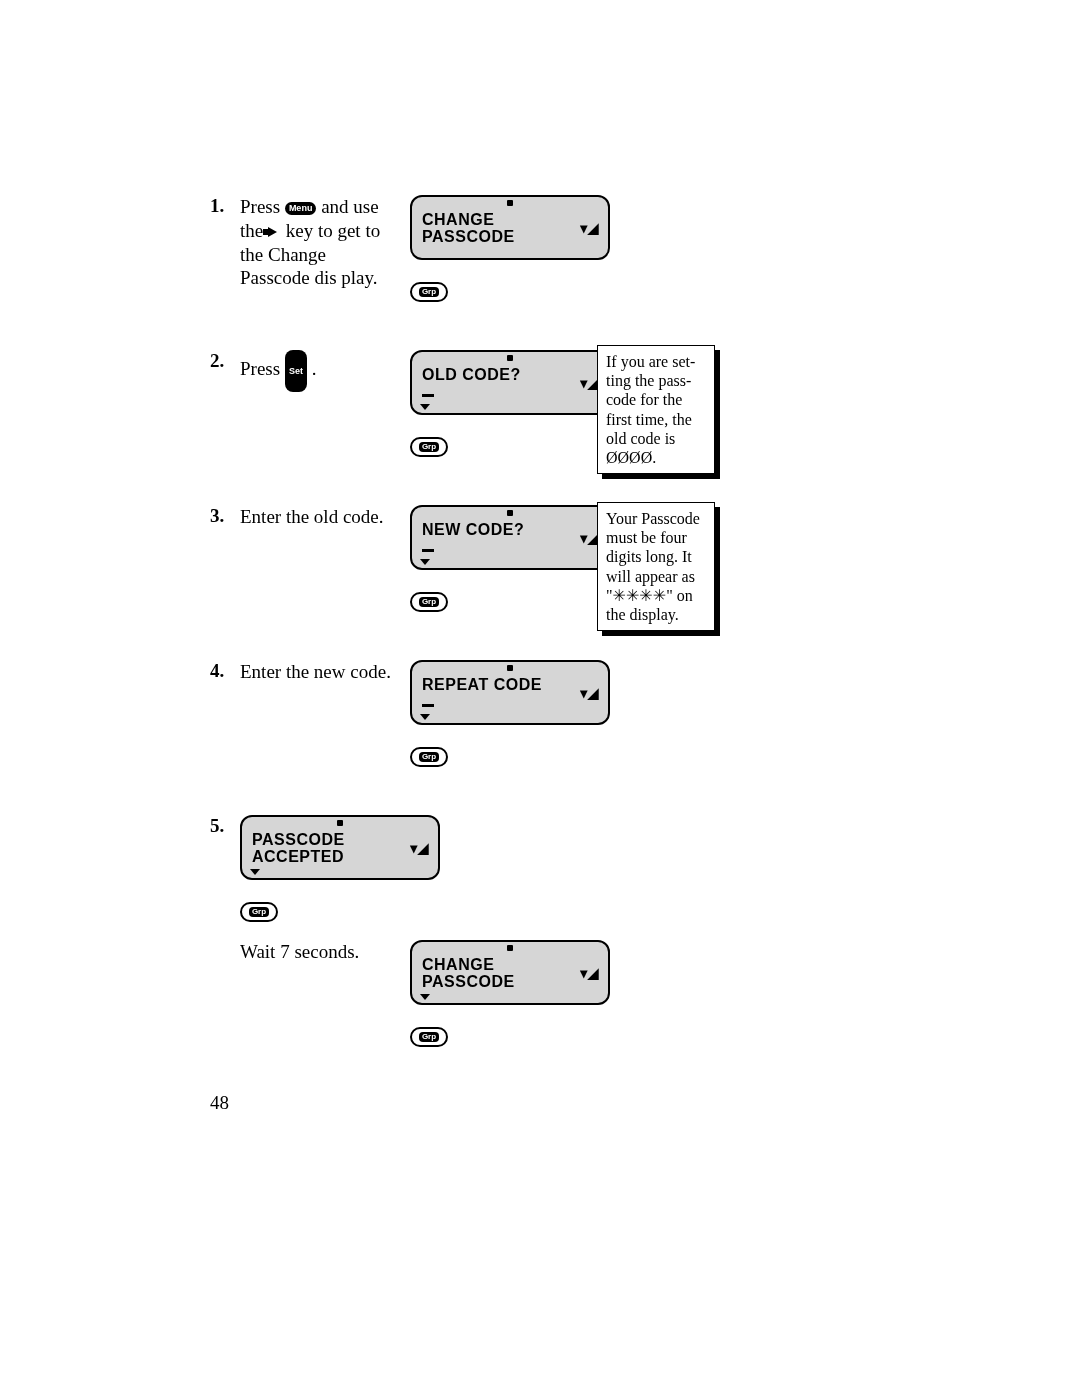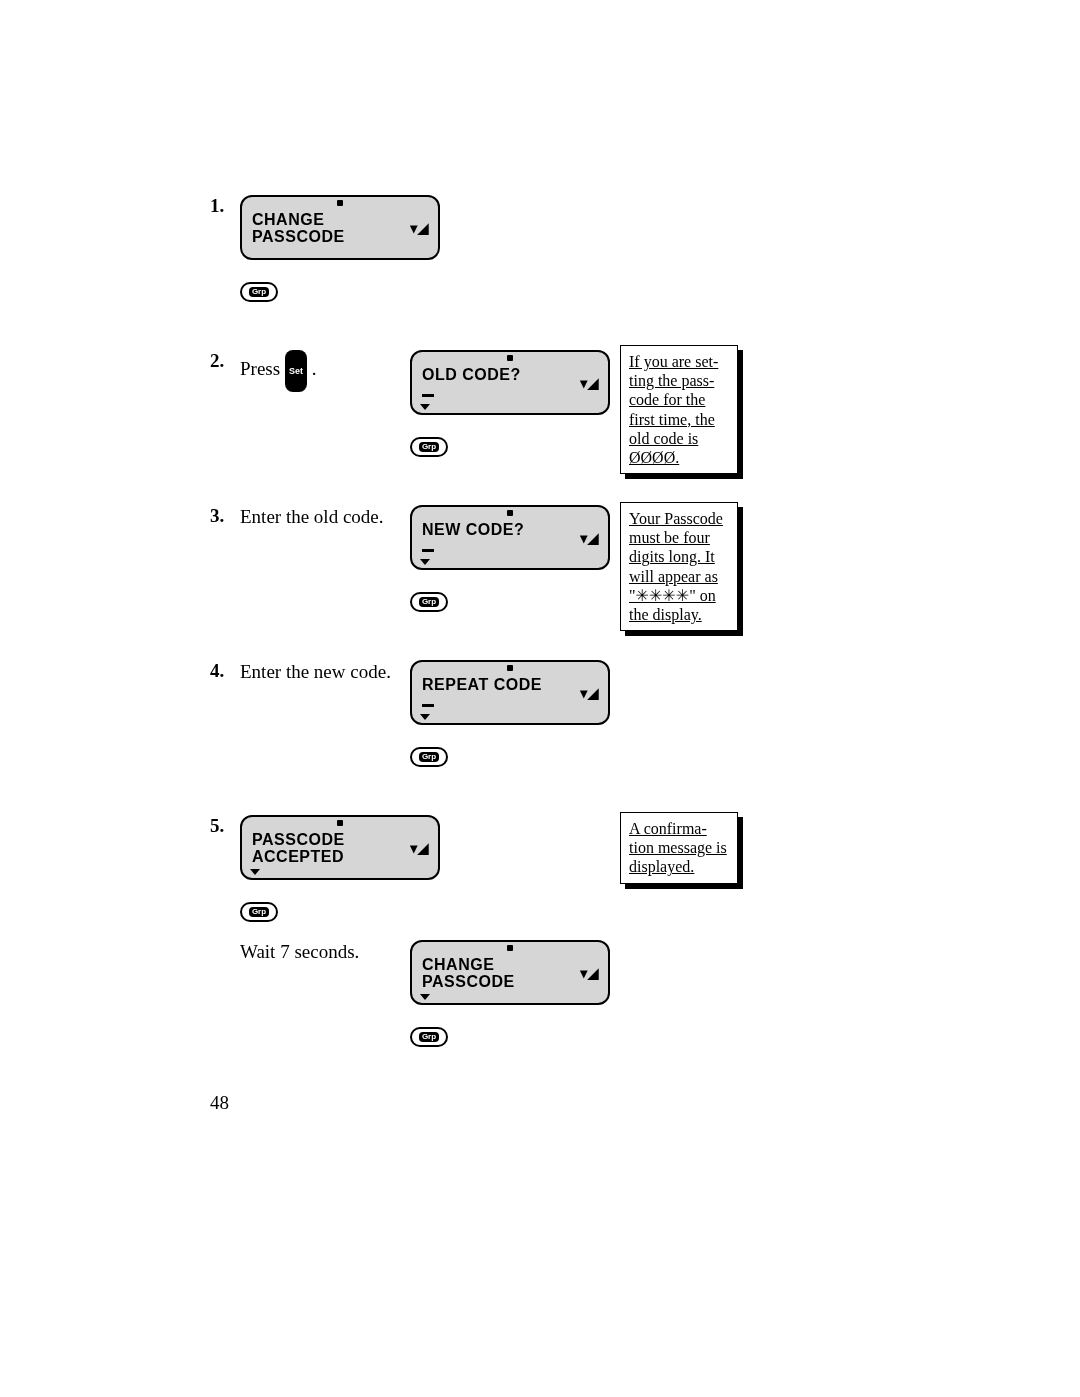--- a/index.html
+++ b/index.html
@@ -208,6 +208,9 @@
 
     <div class="step">
       <div class="num">1.</div>
+      <div class="instr">
+        <span>Press </span><span class="icon-menu">Menu</span><span> and use the </span><span class="icon-arrow"></span><span> key to get to the Change Passcode dis play.</span>
+      </div>
       <div class="screen-col">
         <div class="screen">
           <div class="top-dot"></div>

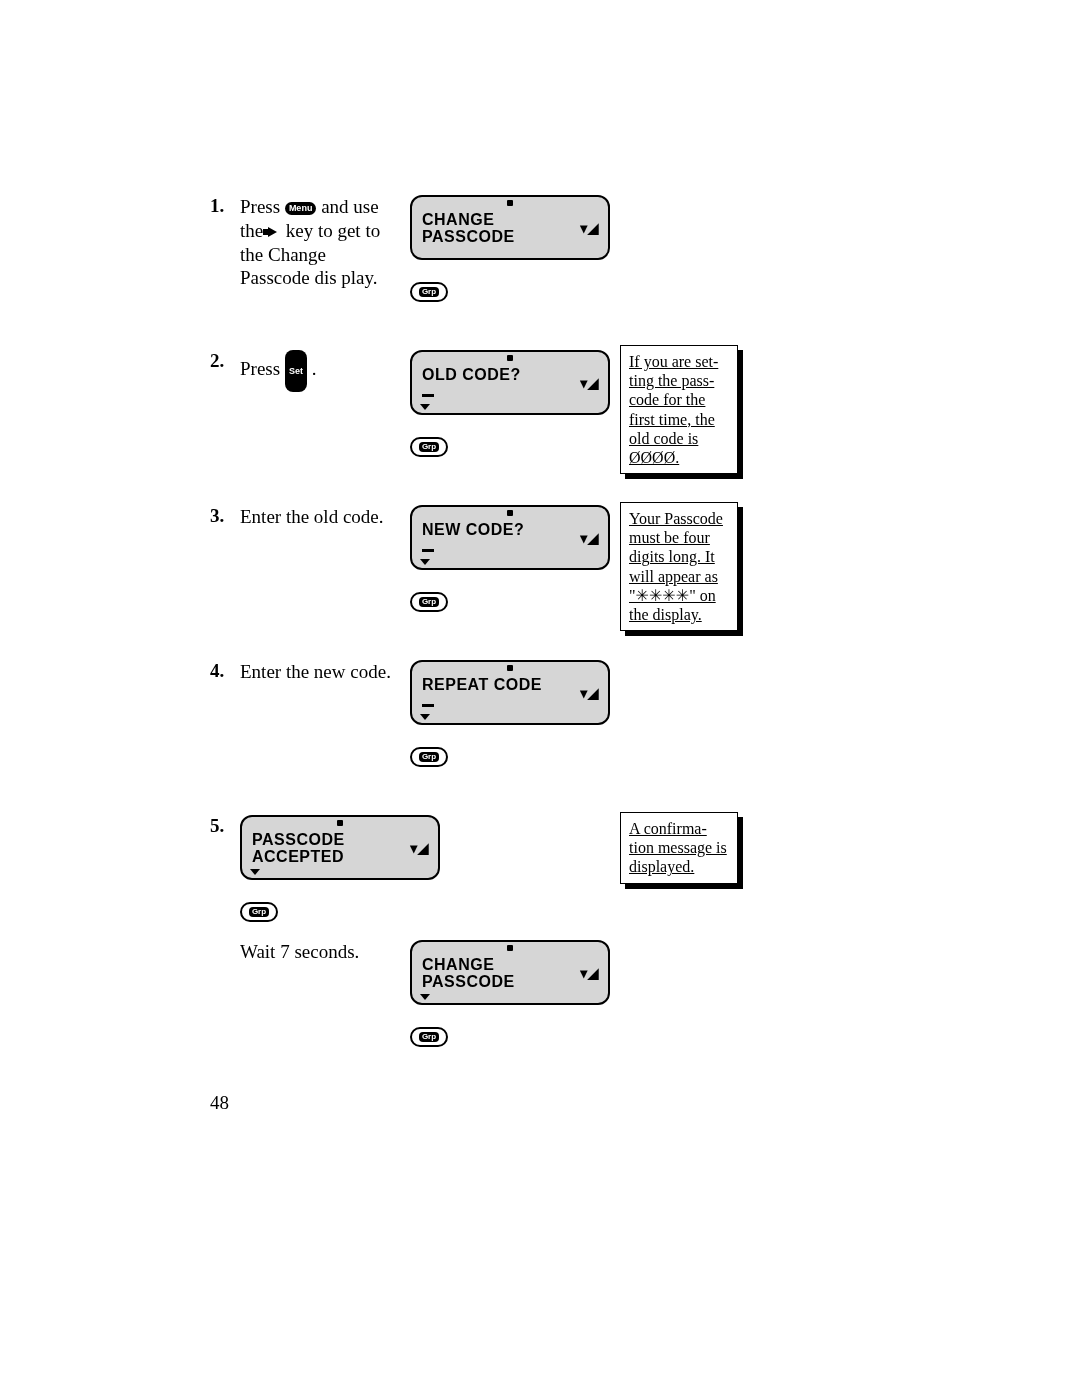--- a/index.html
+++ b/index.html
@@ -133,7 +133,7 @@
   }
   .note {
     position: absolute;
-    left: 410px;
+    left: 387px;
     width: 118px;
     box-sizing: border-box;
     border: 1.5px solid #000;
@@ -142,7 +142,6 @@
     font-size: 16px;
     line-height: 1.2;
     box-shadow: 5px 5px 0 #000;
-    text-decoration: underline;
   }
   .note2 { top: -5px; }
   .note3 { top: -3px; }

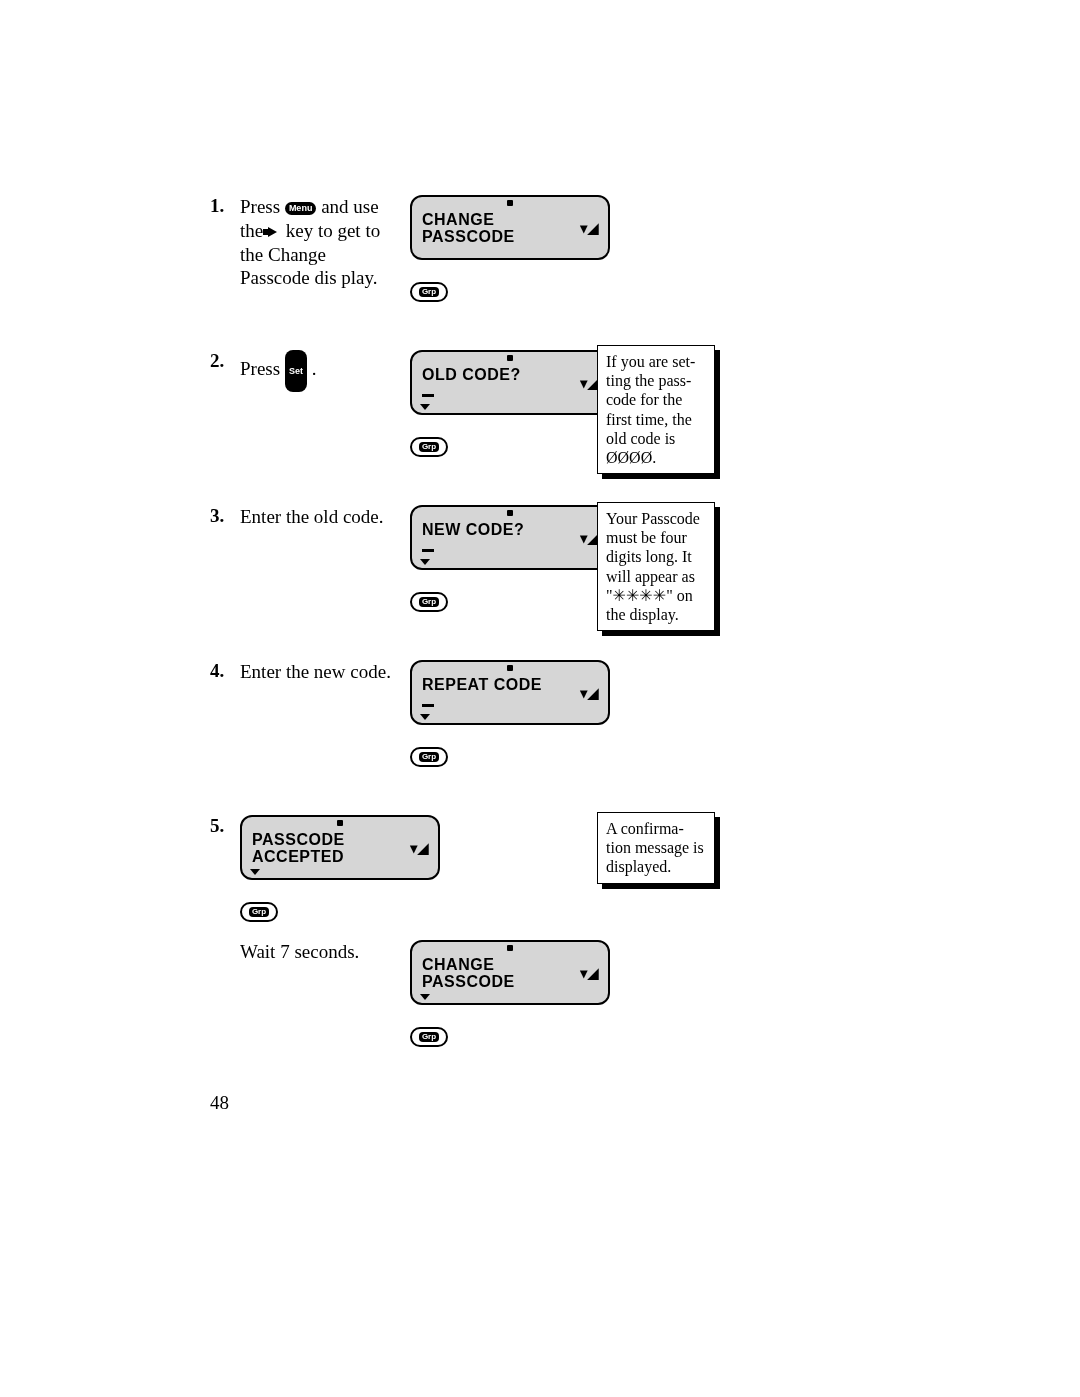--- a/index.html
+++ b/index.html
@@ -306,7 +306,6 @@
             <span class="inner">Grp</span>
           </div>
       </div>
-      <div class="note note5"><span>A confirma- tion message is displayed.</span></div>
     </div>
 
     <div class="step" style="margin-top:-30px;">

